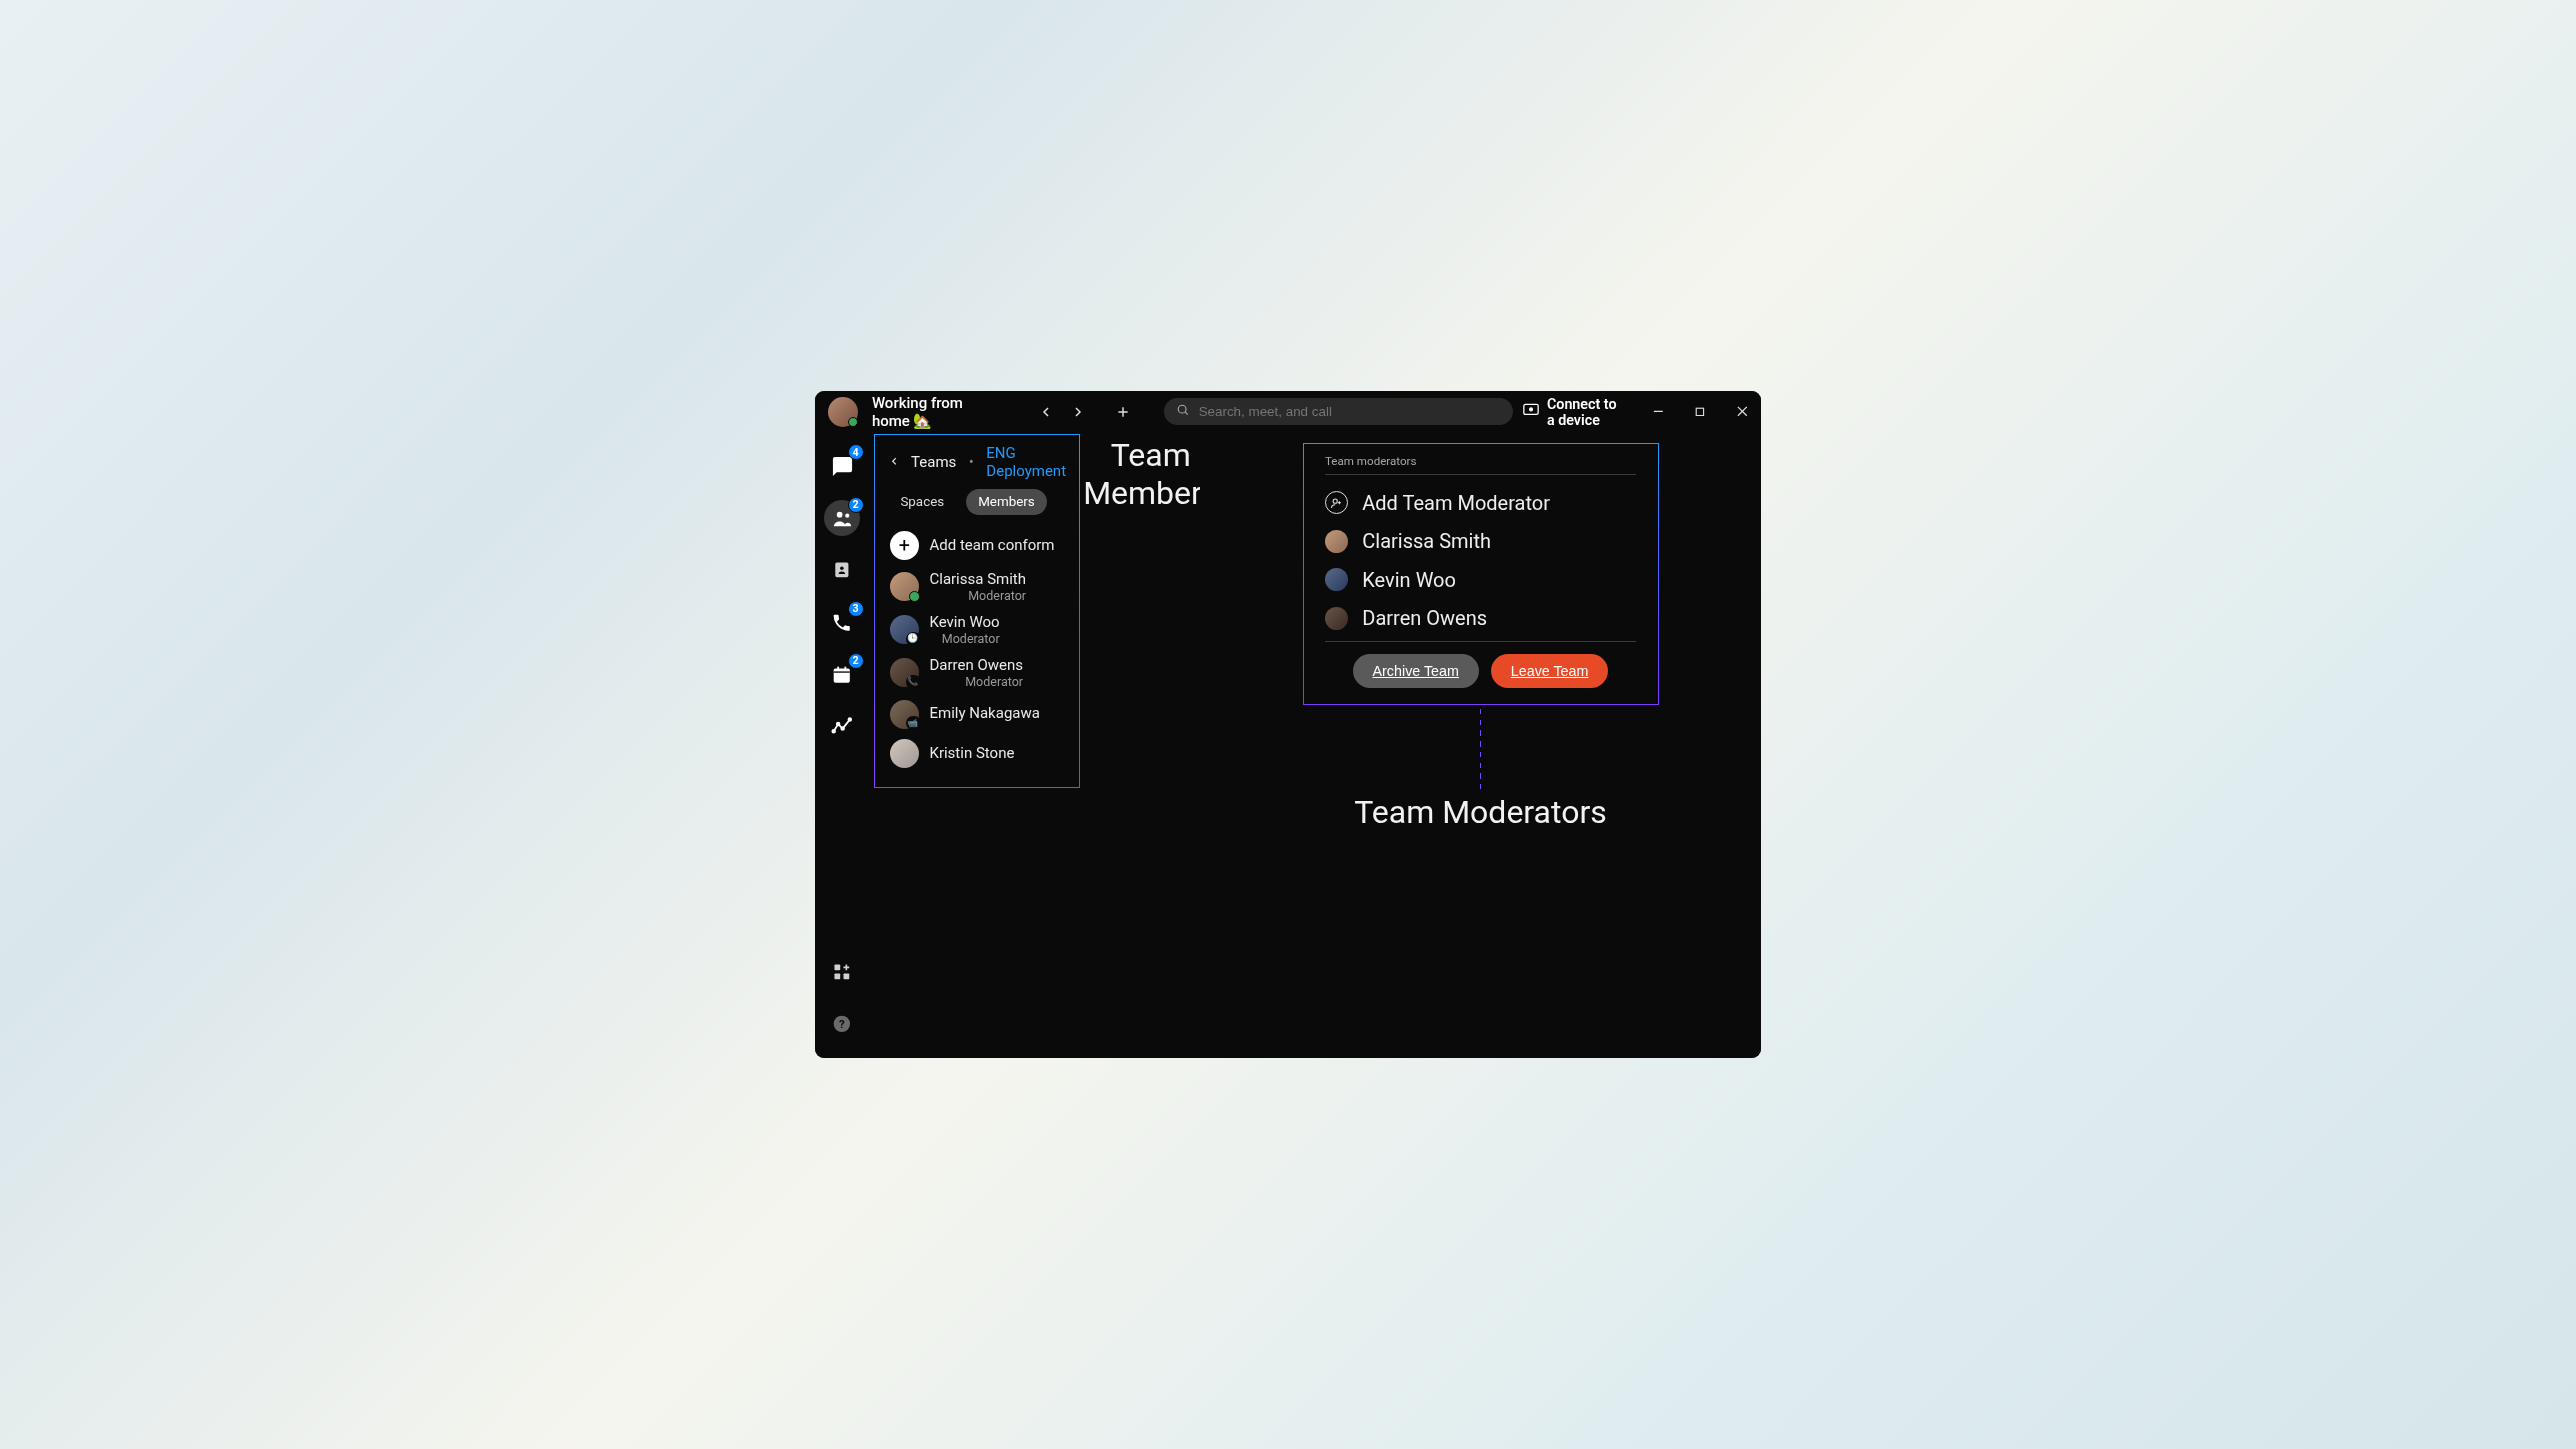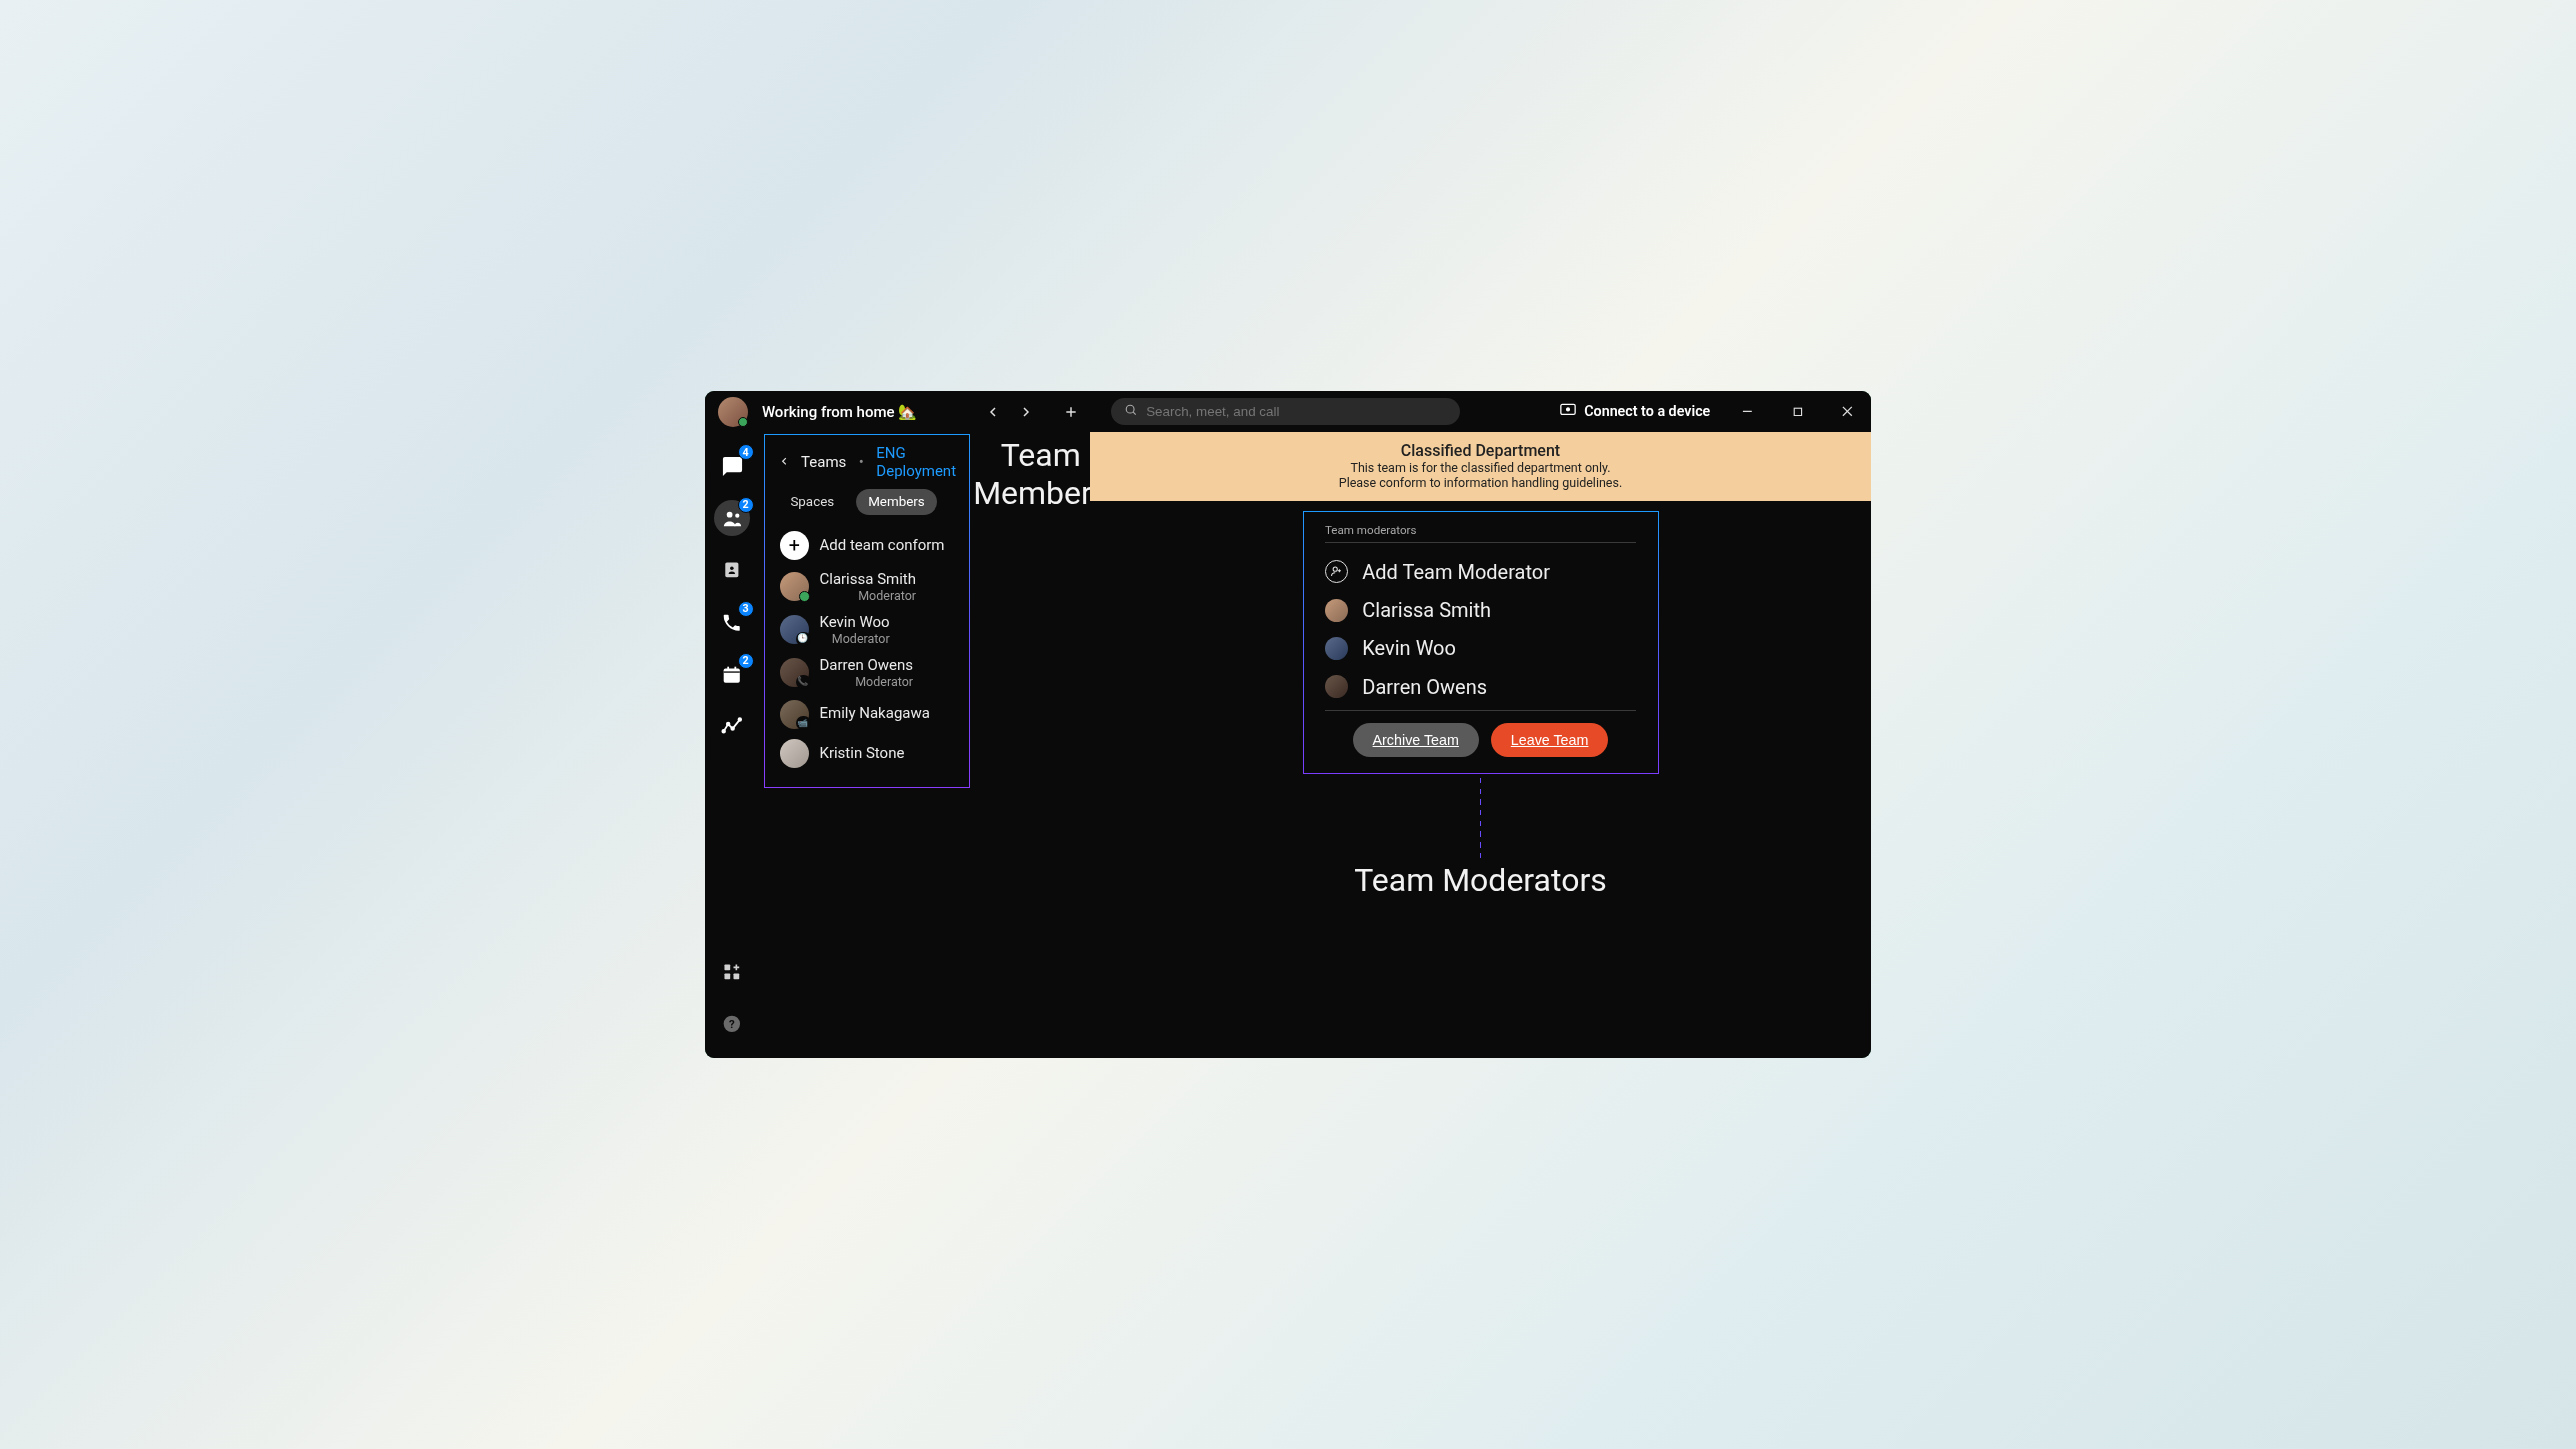--- a/index.html
+++ b/index.html
@@ -13,7 +13,7 @@
     overflow: hidden;
   }
   .app-window {
-    width: 1166px;
+    width: 946px;
     height: 667px;
     background: #14532d;
     border-radius: 9px;

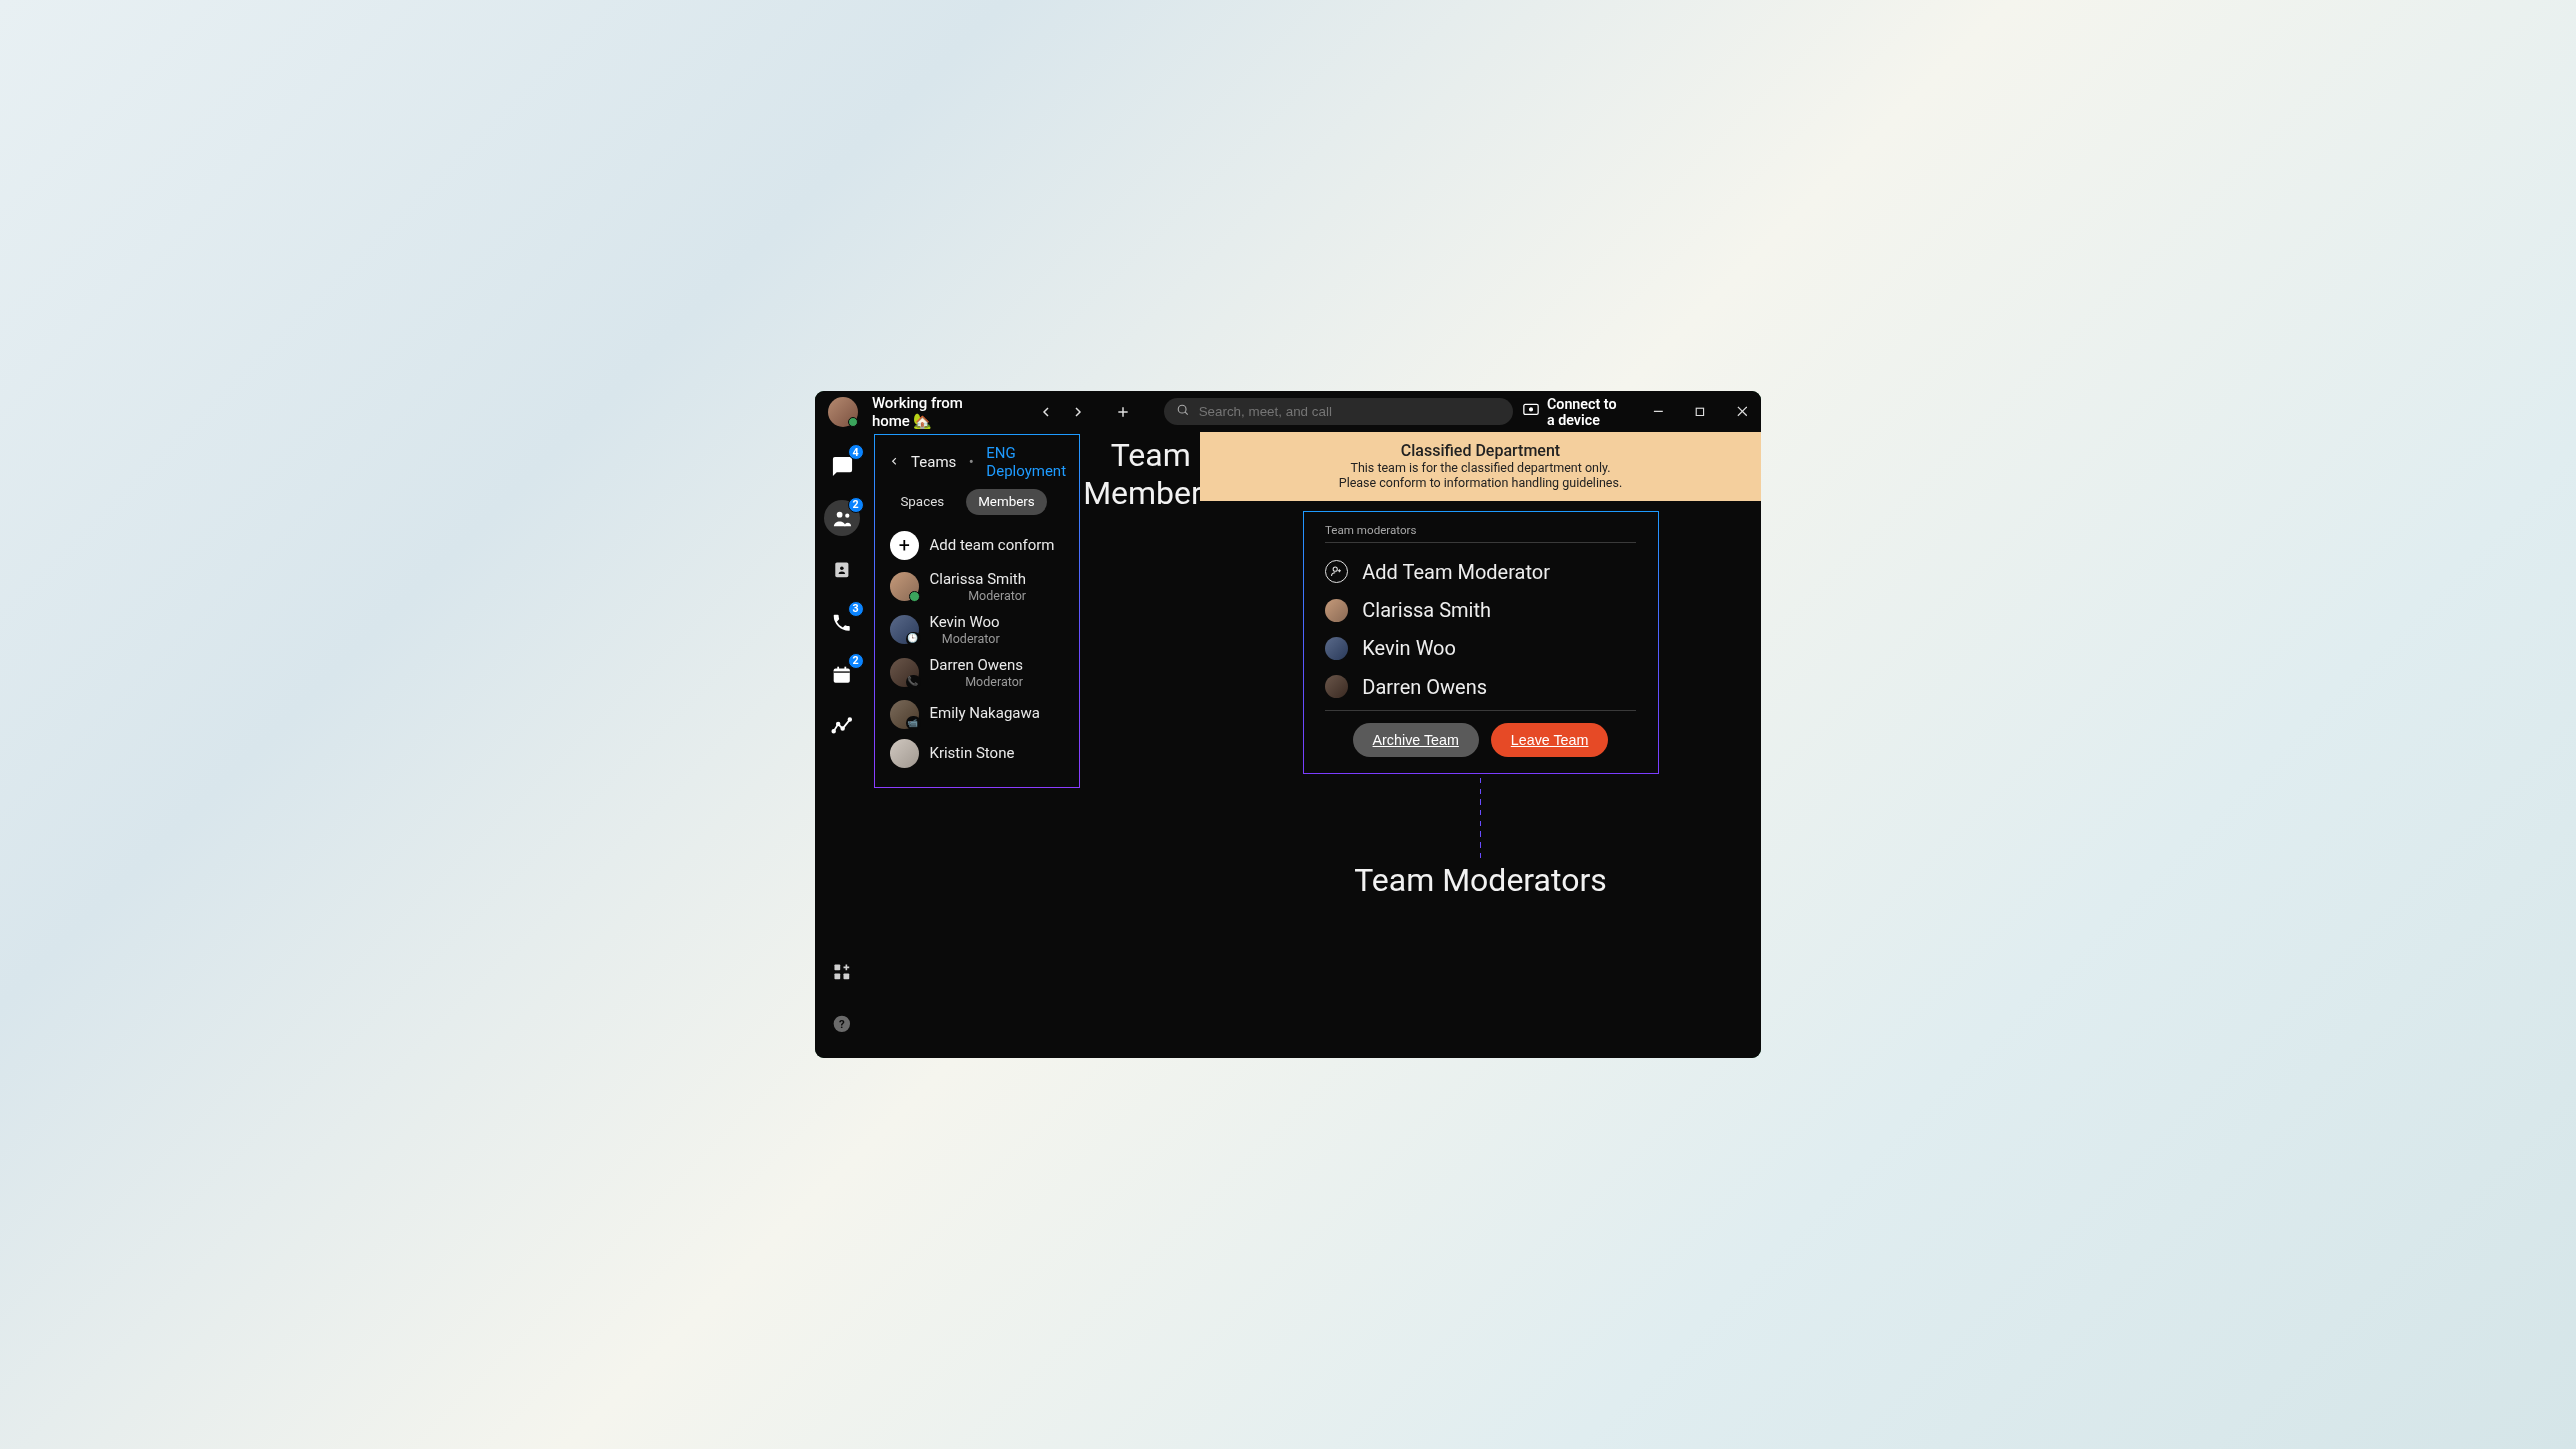--- a/index.html
+++ b/index.html
@@ -431,11 +431,6 @@
     </div>
 
     <div class="main">
-      <div class="banner">
-        <div class="banner-title">Classified Department</div>
-        <div class="banner-line">This team is for the classified department only.</div>
-        <div class="banner-line">Please conform to information handling guidelines.</div>
-      </div>
 
       <div class="mod-frame">
         <div class="mod-heading">Team moderators</div>

